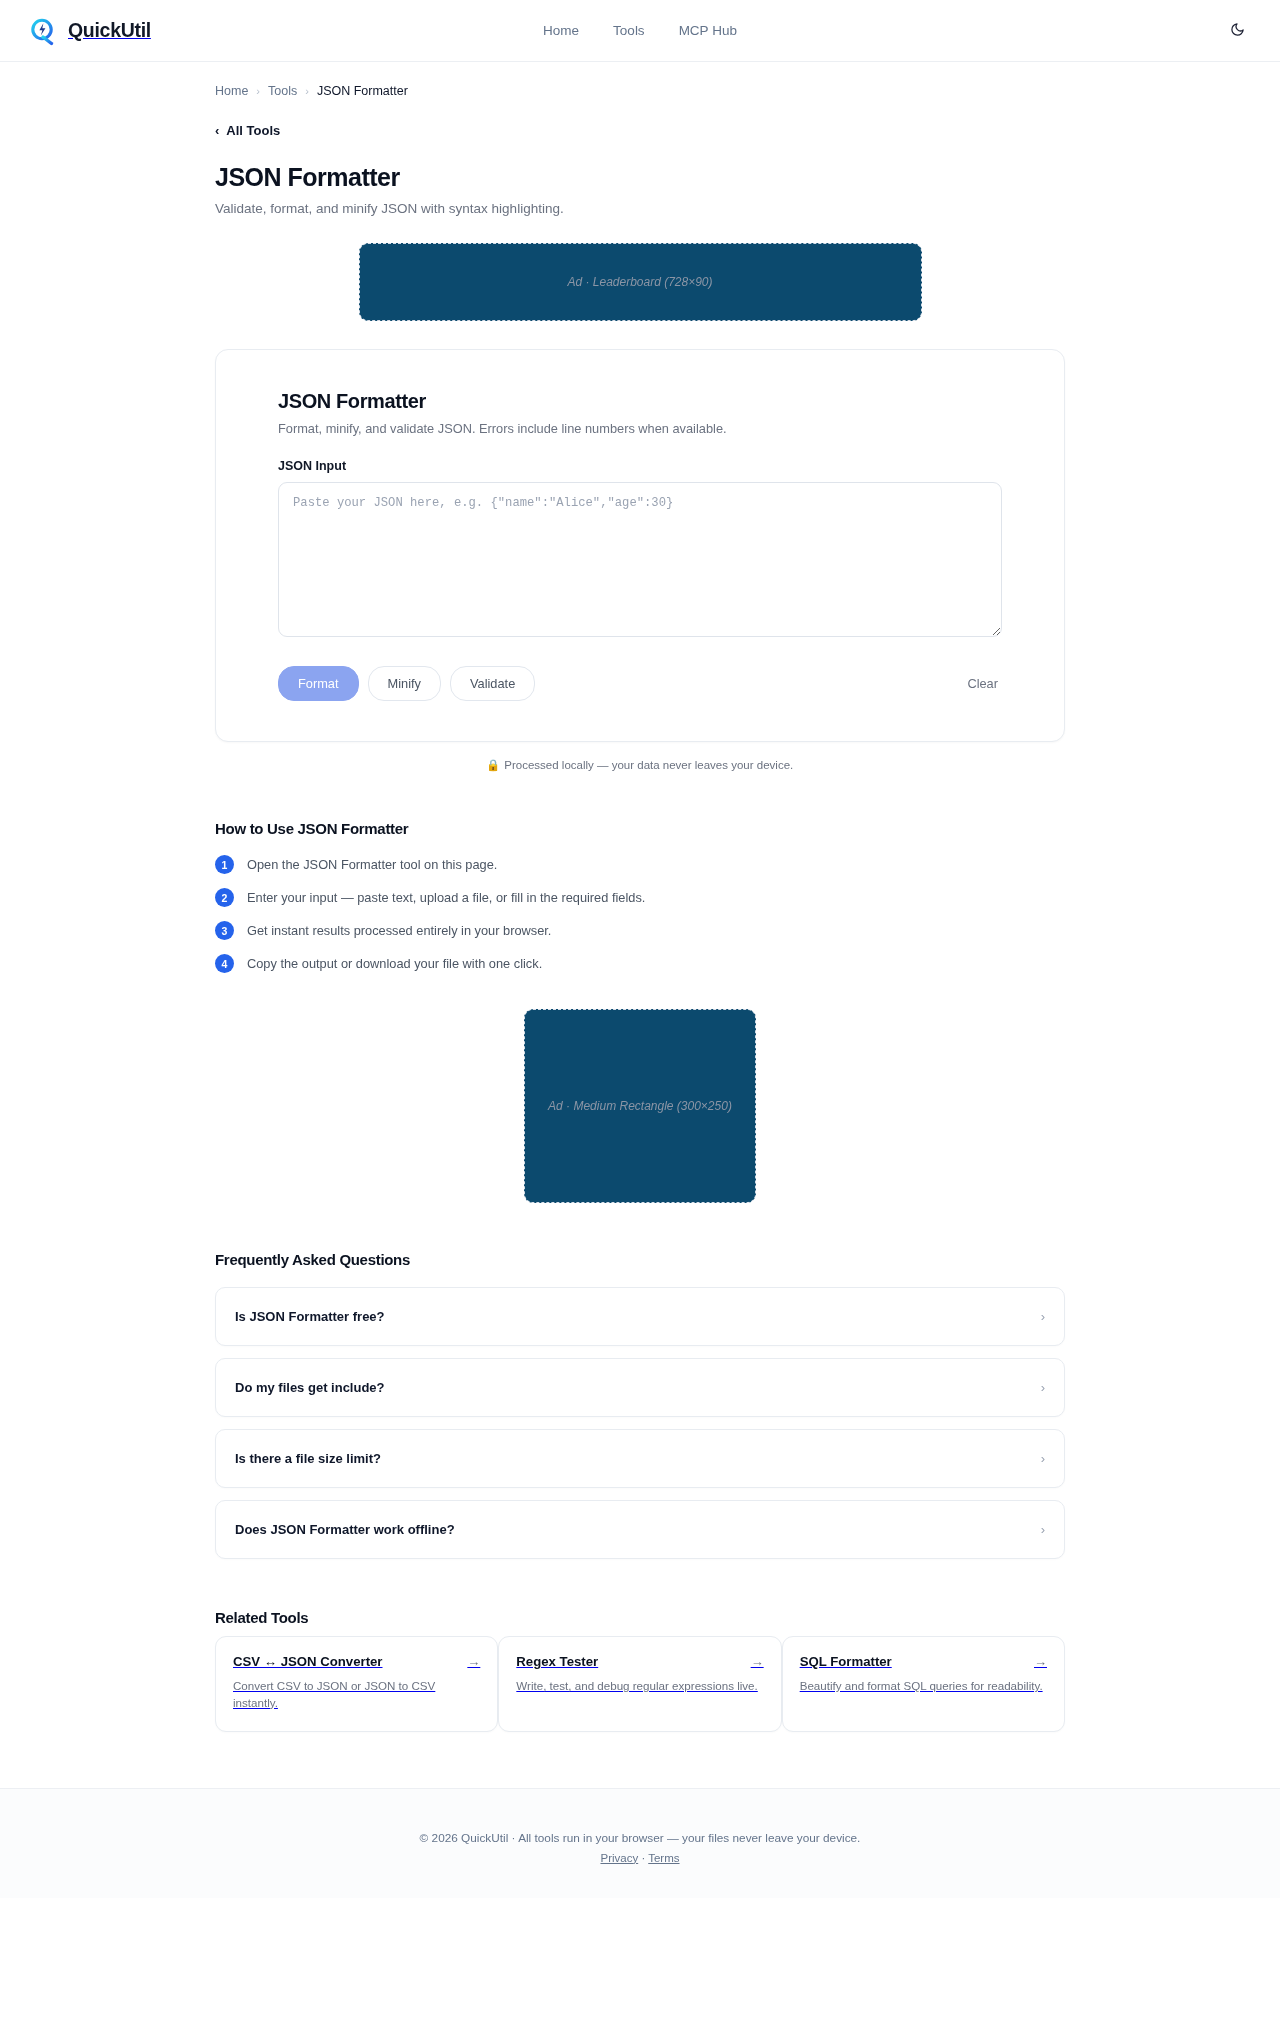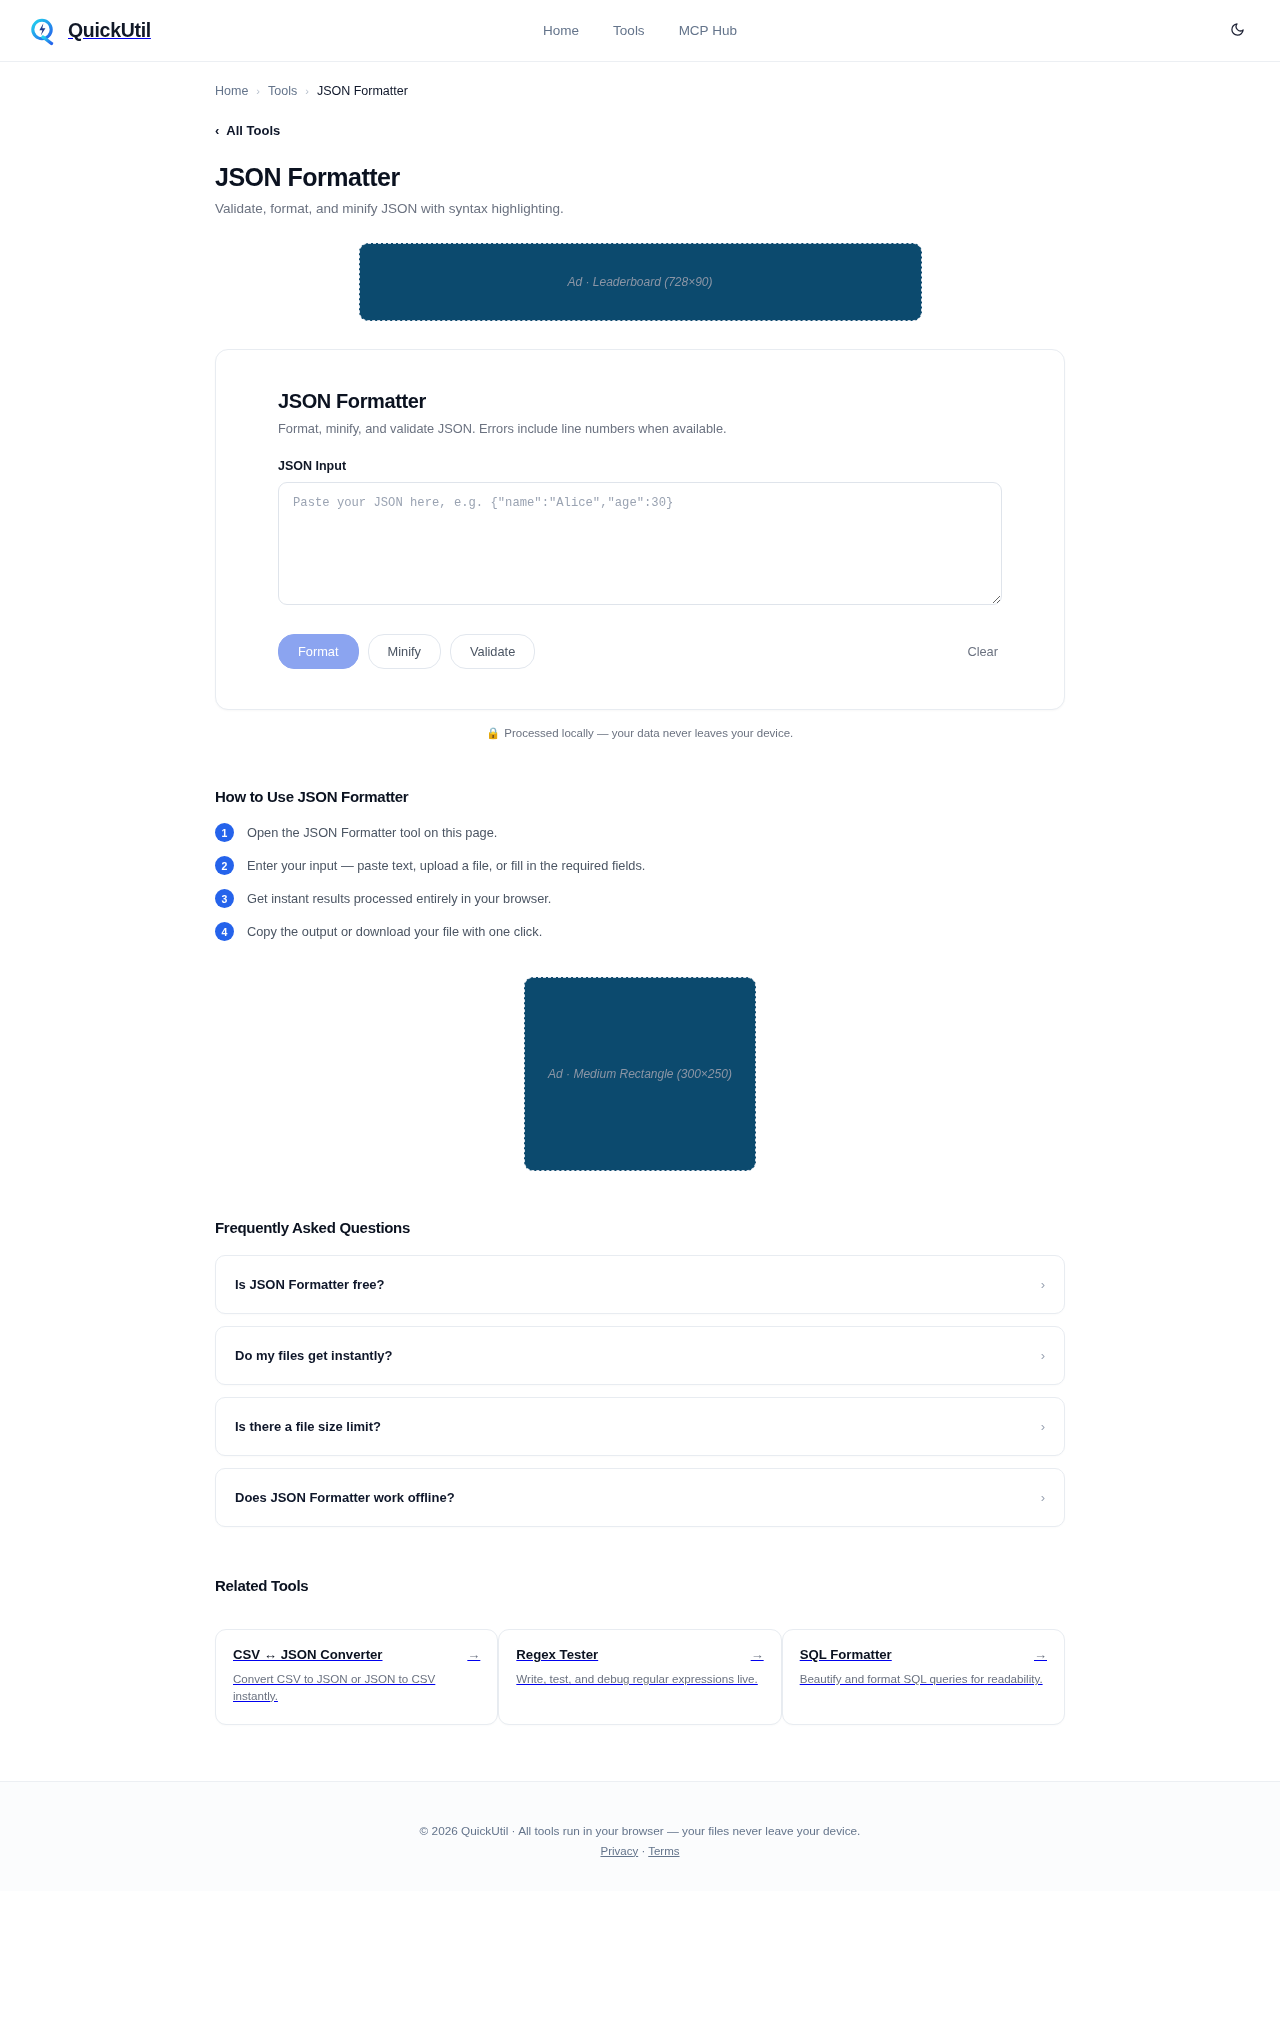--- a/index.html
+++ b/index.html
@@ -143,7 +143,7 @@
   .json-textarea {
     margin-top: 9px;
     width: 100%;
-    height: 123px;
+    height: 155px;
     border: 1px solid #dfe4eb;
     border-radius: 9px;
     padding: 13px 14px;

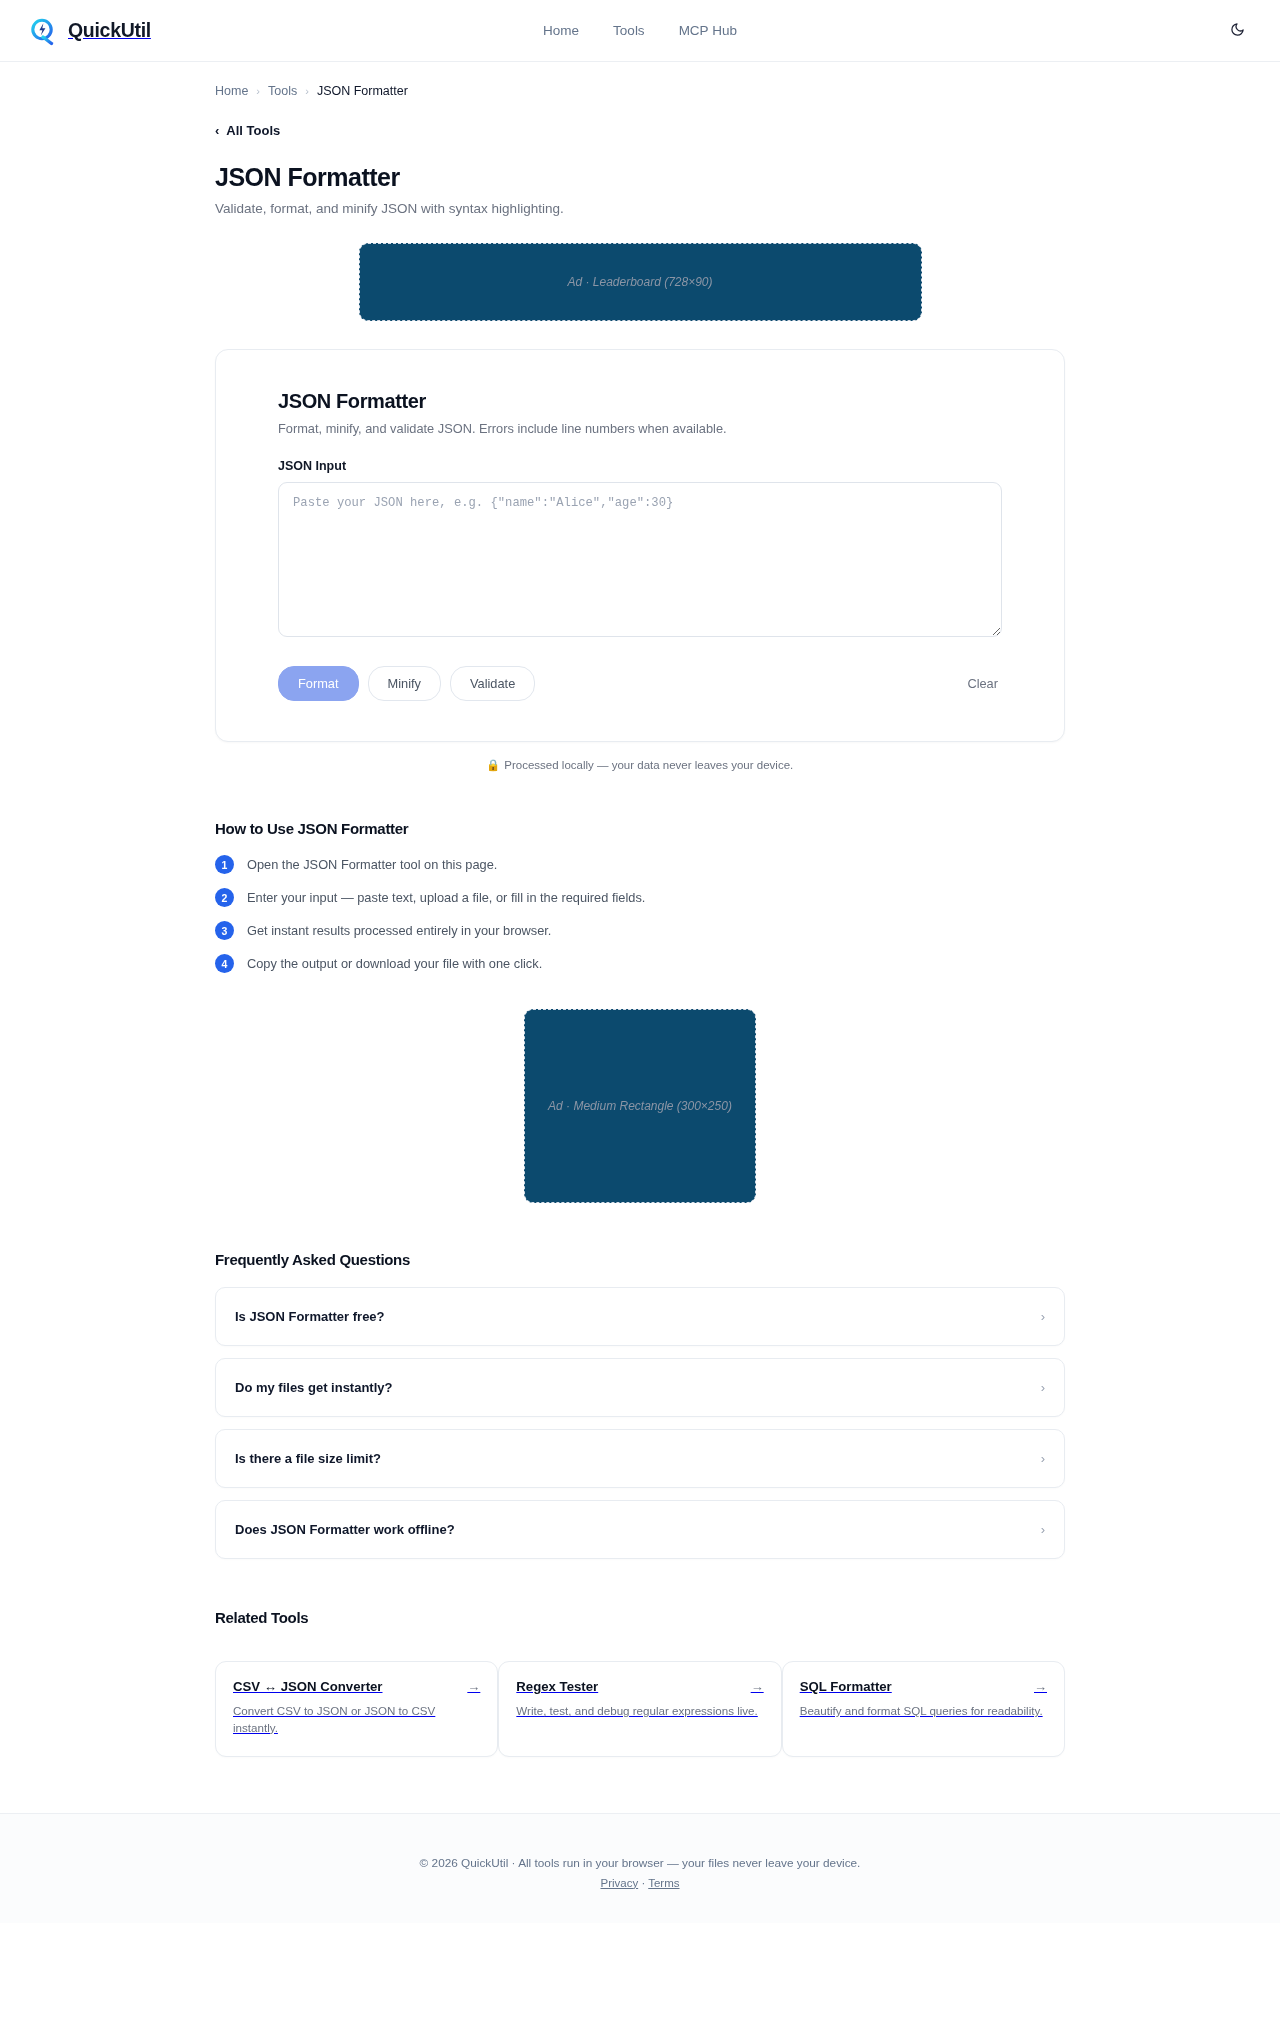--- a/index.html
+++ b/index.html
@@ -387,7 +387,7 @@
           <span class="faq-chevron">›</span>
         </div>
         <div class="faq-item">
-          <span class="faq-q">Do my files get instantly?</span>
+          <span class="faq-q">Do my files get include?</span>
           <span class="faq-chevron">›</span>
         </div>
         <div class="faq-item">

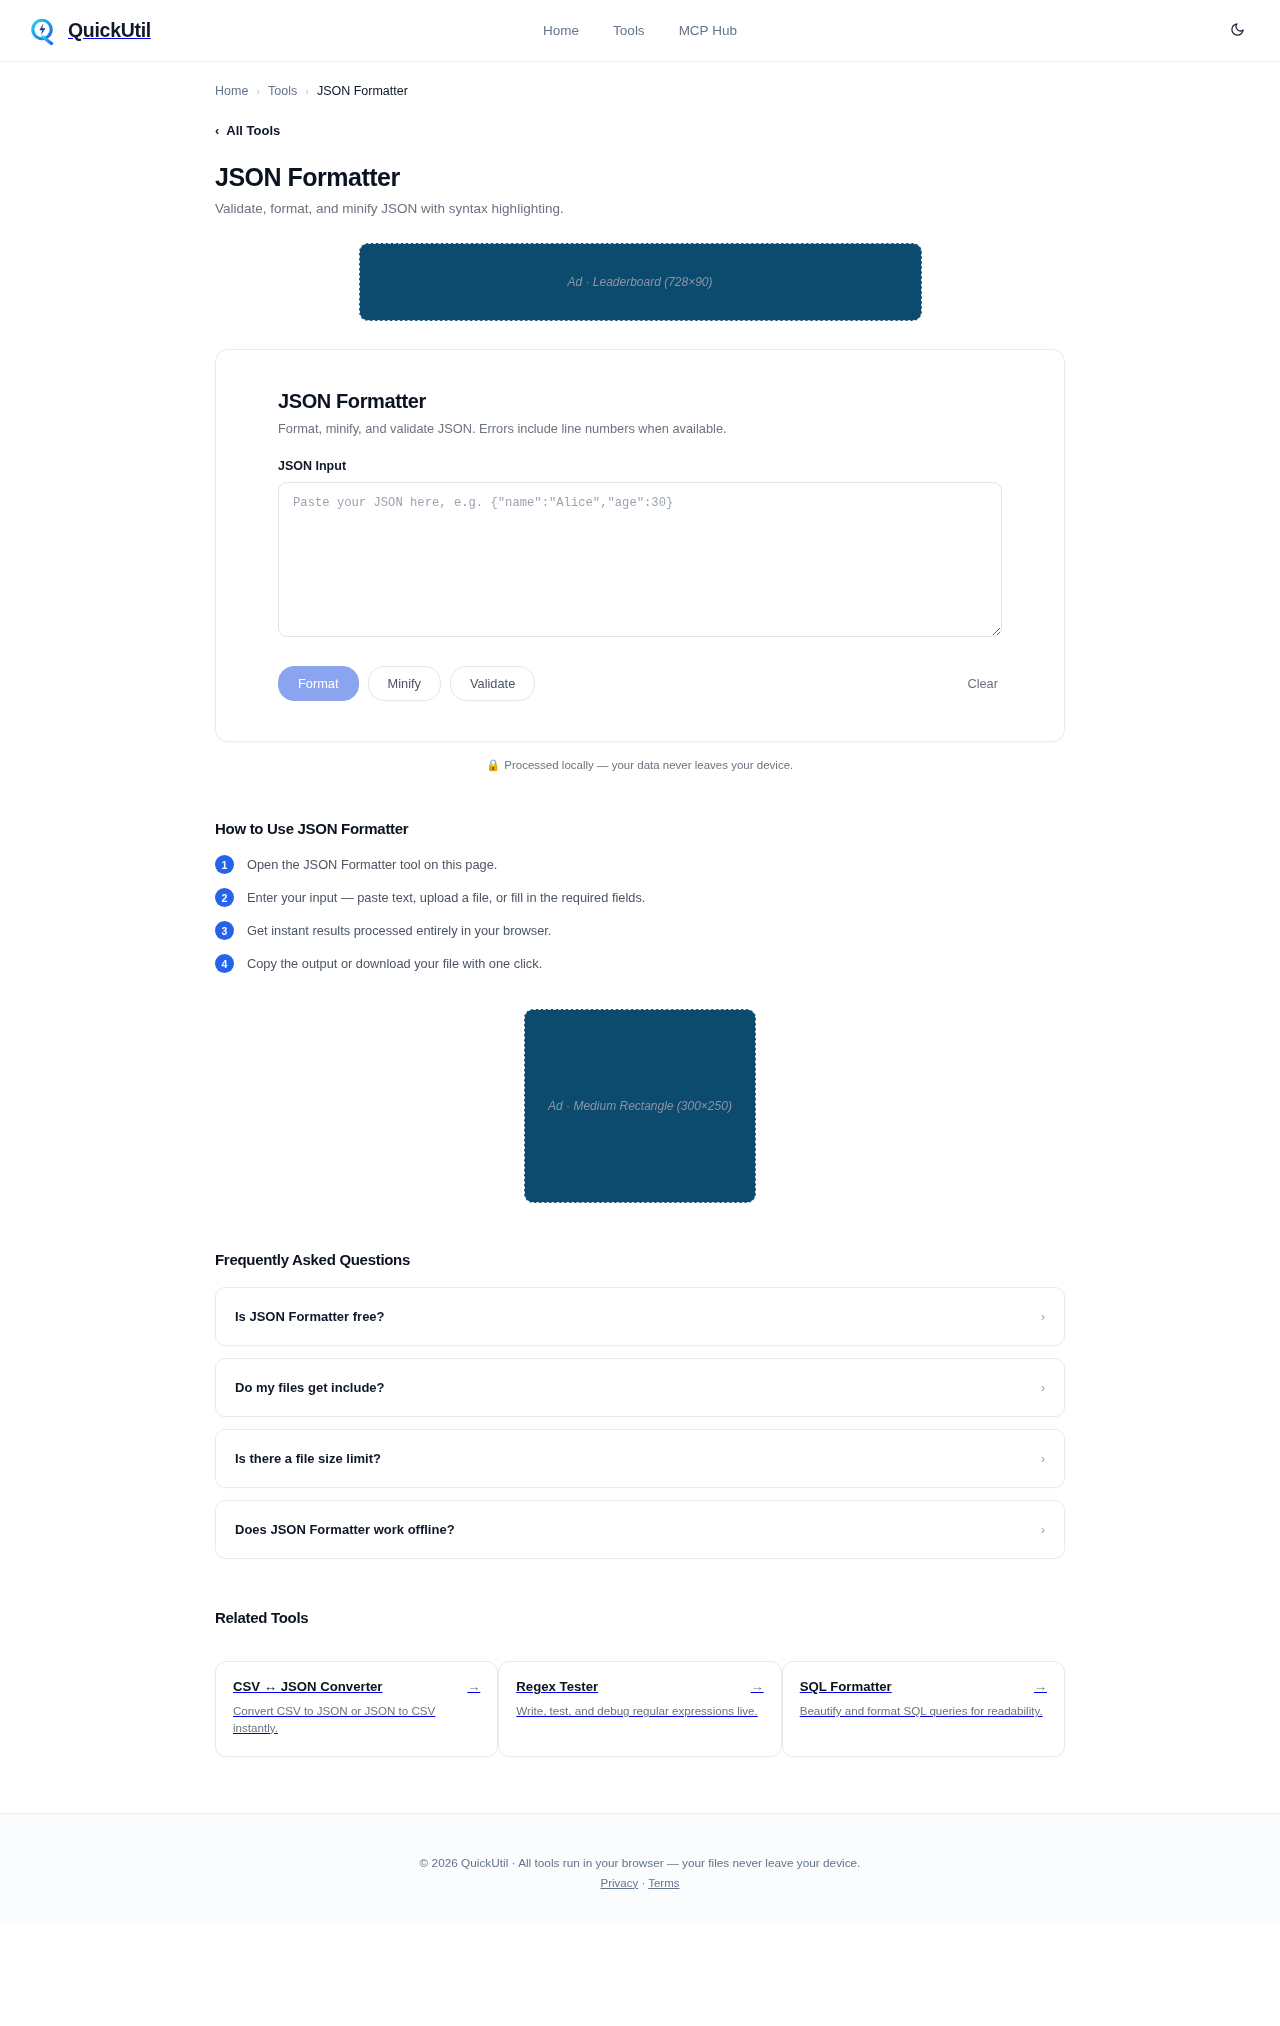--- a/index.html
+++ b/index.html
@@ -237,7 +237,7 @@
   
   .related { margin-top: 50px; padding-bottom: 56px; }
   .related-grid {
-    margin-top: 35px;
+    margin-top: 10px;
     display: grid;
     grid-template-columns: repeat(3, 1fr);
   }

